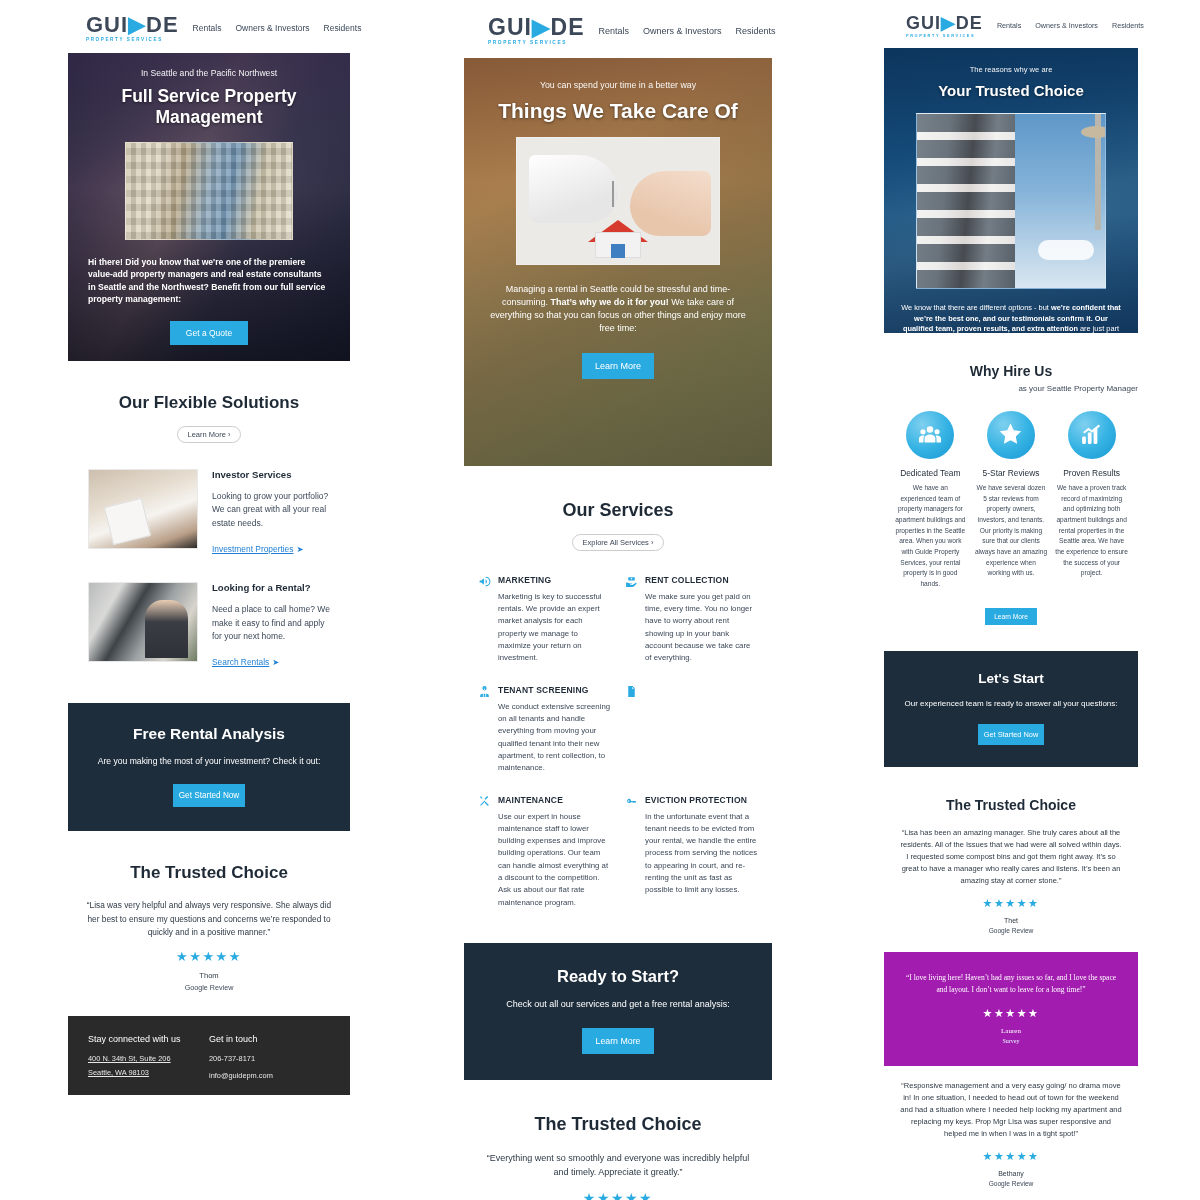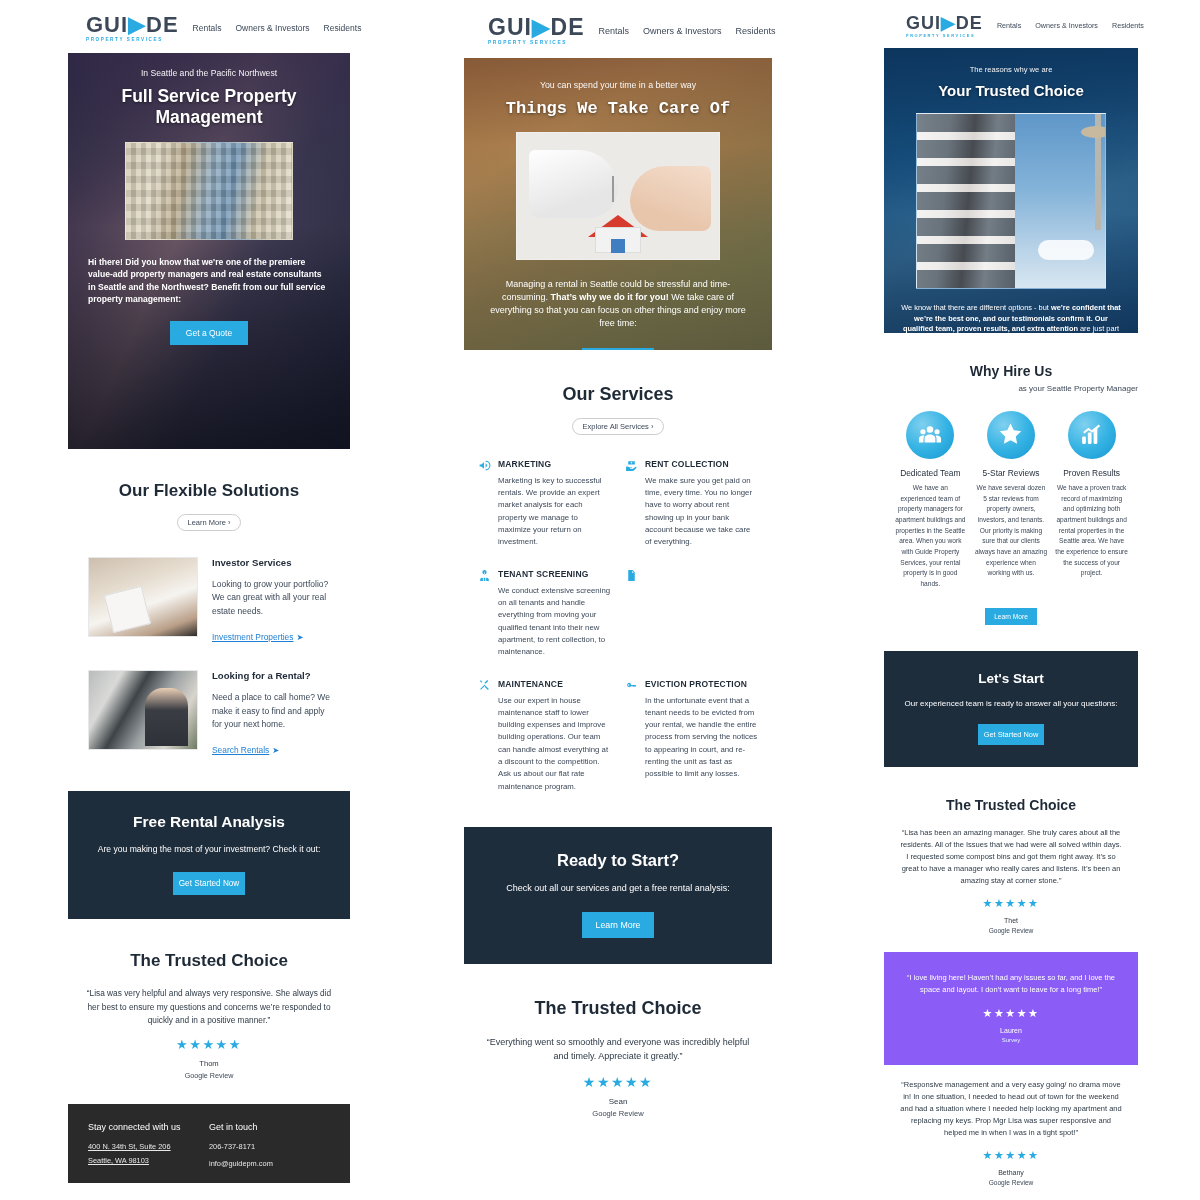--- a/index.html
+++ b/index.html
@@ -45,7 +45,7 @@
 
   
   .hero { position:relative; overflow:hidden; }
-  .hero-a { height:396px;
+  .hero-a { height:308px;
     background:
       linear-gradient(180deg, rgba(48,40,70,.82) 0%, rgba(40,38,62,.55) 26%, rgba(20,22,38,.25) 44%, rgba(12,14,26,.55) 72%, rgba(10,12,22,.8) 100%),
       linear-gradient(115deg,#2f2a45 0%, #5c4a63 22%, #8a6e7c 42%, #4a4560 62%, #272a42 100%);

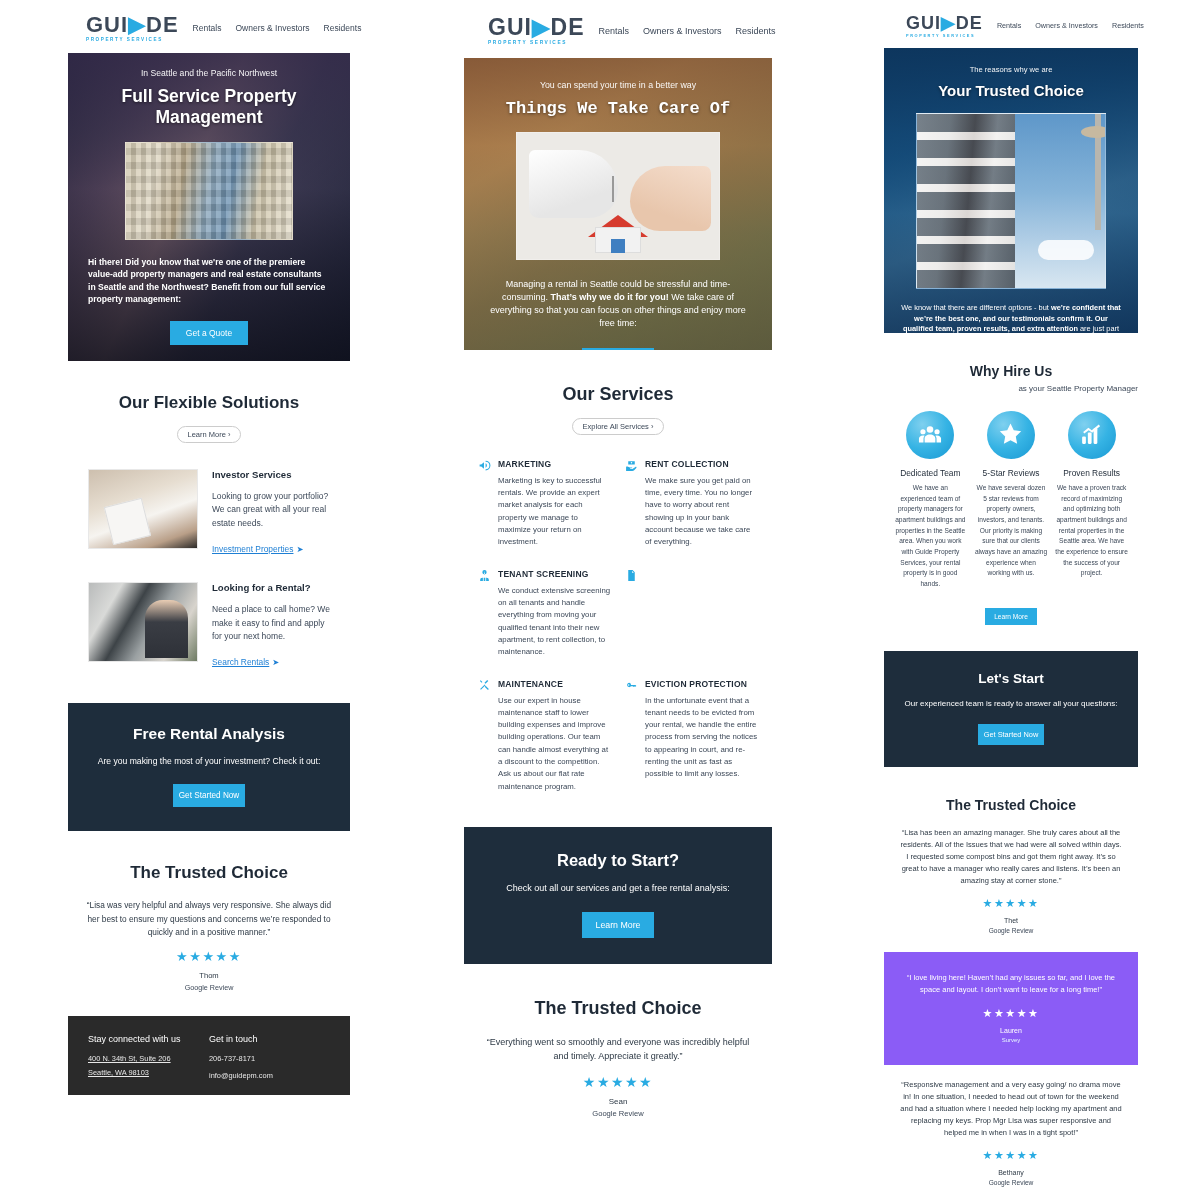--- a/index.html
+++ b/index.html
@@ -50,7 +50,7 @@
       linear-gradient(180deg, rgba(48,40,70,.82) 0%, rgba(40,38,62,.55) 26%, rgba(20,22,38,.25) 44%, rgba(12,14,26,.55) 72%, rgba(10,12,22,.8) 100%),
       linear-gradient(115deg,#2f2a45 0%, #5c4a63 22%, #8a6e7c 42%, #4a4560 62%, #272a42 100%);
   }
-  .hero-b { height:292px;
+  .hero-b { height:408px;
     background:
       linear-gradient(180deg, rgba(120,78,48,.72) 0%, rgba(148,104,60,.55) 30%, rgba(110,92,58,.5) 60%, rgba(92,80,52,.6) 100%),
       linear-gradient(150deg,#b07a4e 0%, #c59a63 28%, #8f7f54 55%, #6f7a52 78%, #5c6a4a 100%);

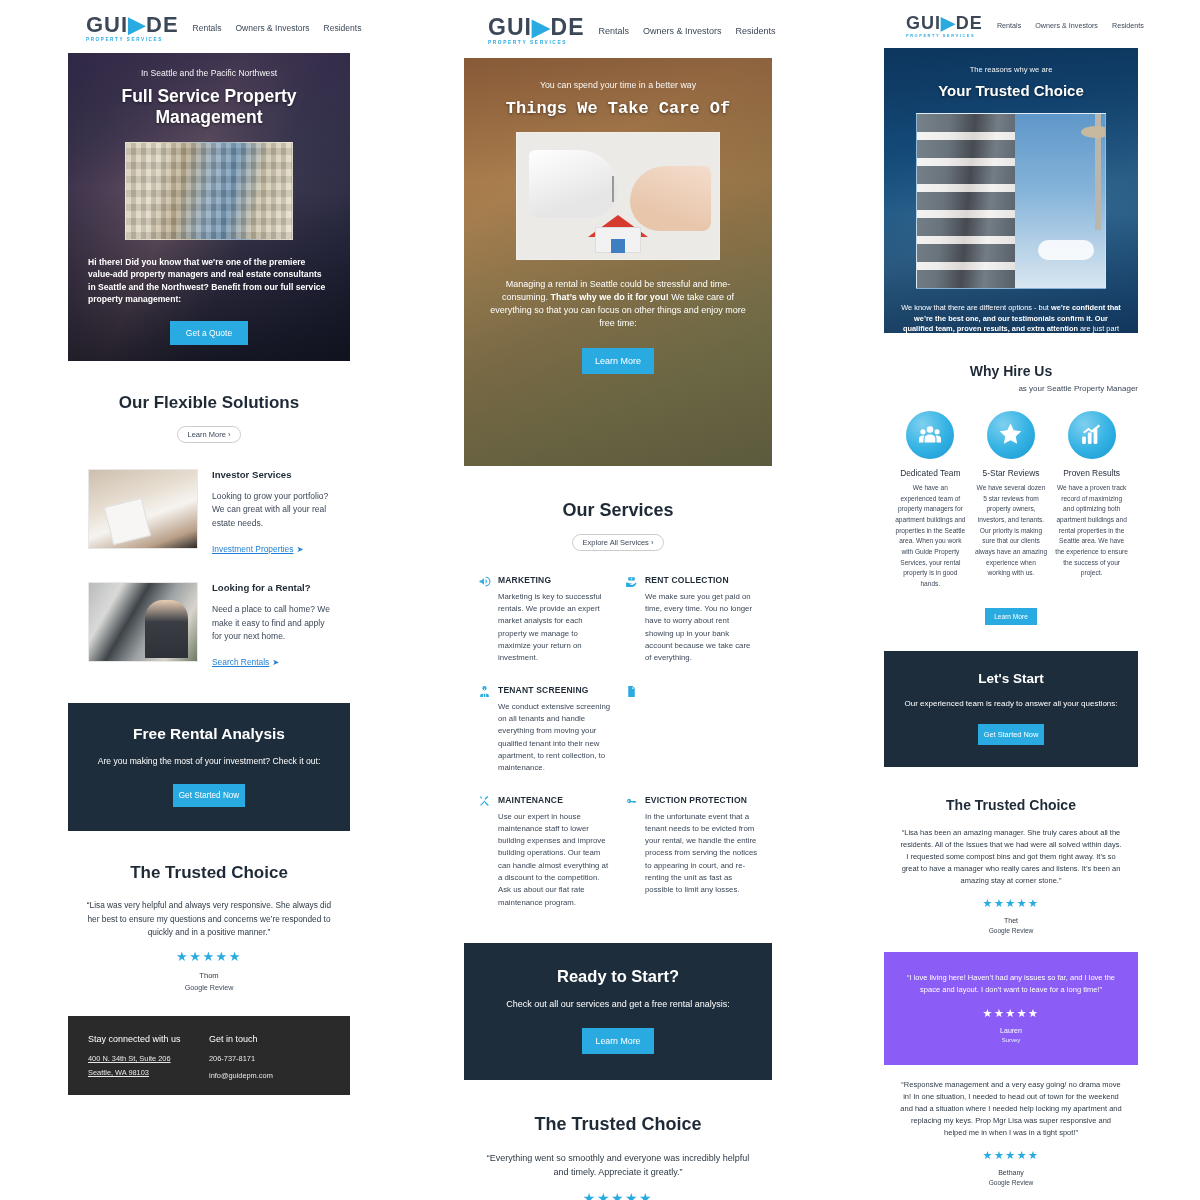--- a/index.html
+++ b/index.html
@@ -66,7 +66,7 @@
   .hero-c .hero-eyebrow { font-size:7.6px; padding-top:17px; }
   .hero-title { text-align:center; color:#fff; font-weight:700; text-shadow:0 1px 3px rgba(0,0,0,.5); }
   .hero-a .hero-title { font-size:17.5px; margin-top:8px; }
-  .hero-b .hero-title { font-size:17px; margin-top:9px;font-family:Liberation Mono, monospace; }
+  .hero-b .hero-title { font-size:21px; margin-top:9px; }
   .hero-c .hero-title { font-size:15px; margin-top:8px; }
 
   .hero-photo { margin:14px auto 0; display:block; border:1px solid rgba(255,255,255,.25); }

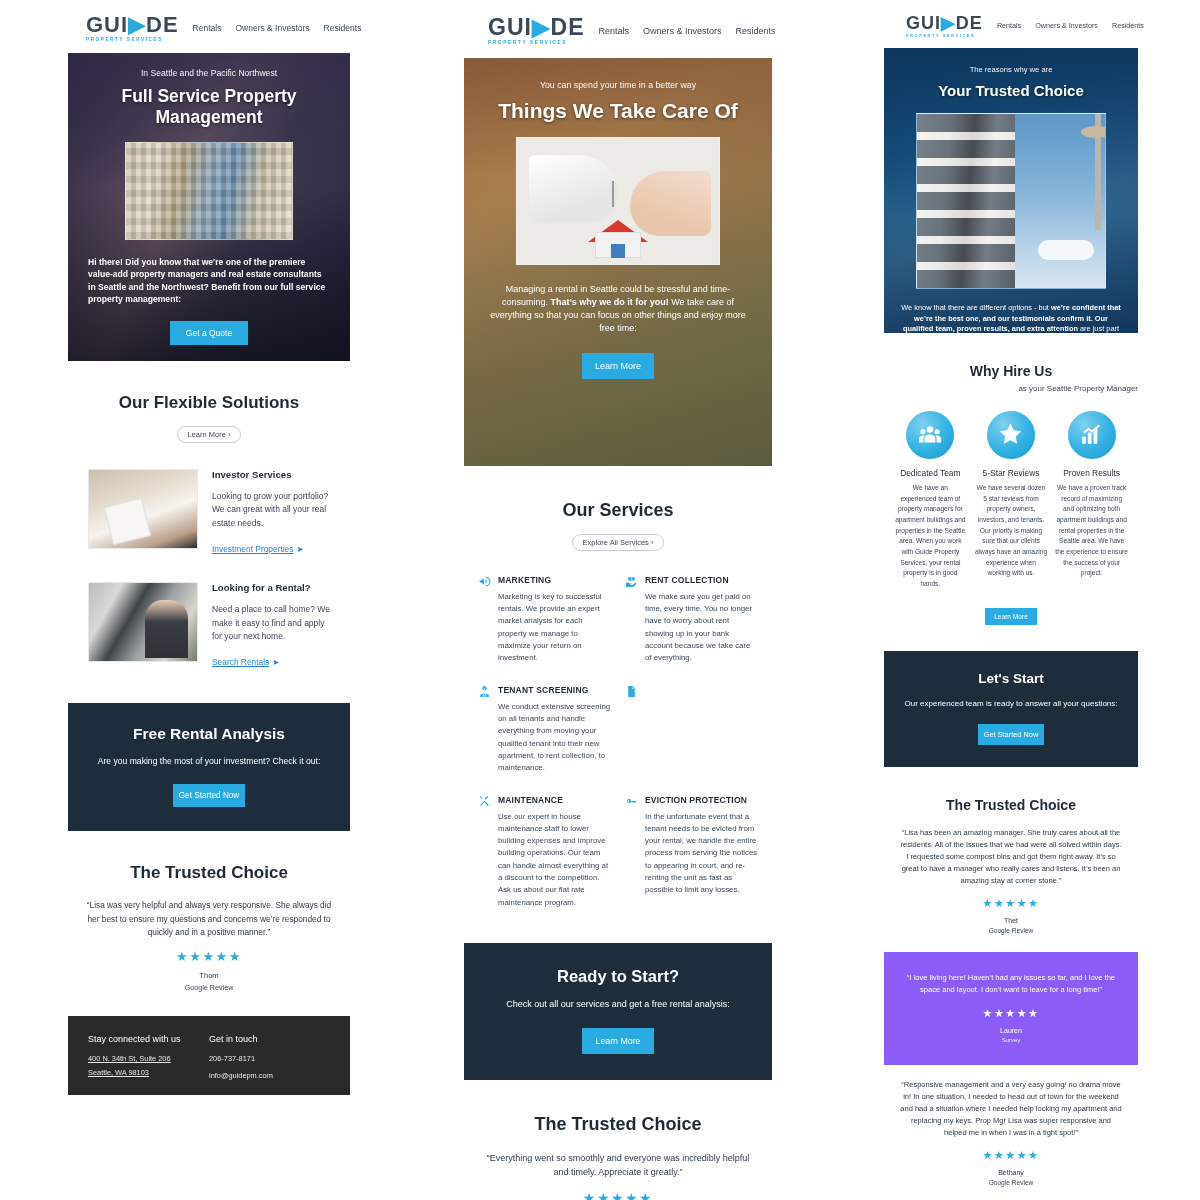--- a/index.html
+++ b/index.html
@@ -172,7 +172,7 @@
   .tst-src { color:#3c4858; margin-top:3px; }
   .tst-a .tst-src{font-size:7.2px;} .tst-b .tst-src{font-size:7.6px;} .tst-c .tst-src{font-size:6.6px;}
 
-  .tst-blue { background:#8b5cf6; color:#fff; padding:20px 16px 22px; margin-top:18px; text-align:center; }
+  .tst-blue { background:#a21caf; color:#fff; padding:20px 16px 22px; margin-top:18px; text-align:center;font-family:Liberation Serif, serif; }
   .tst-blue .tst-q { color:#fff; font-size:7.5px; margin-top:0; }
   .tst-blue .stars { color:#fff; font-size:11px; }
   .tst-blue .tst-name { color:#fff; font-size:7px; }

